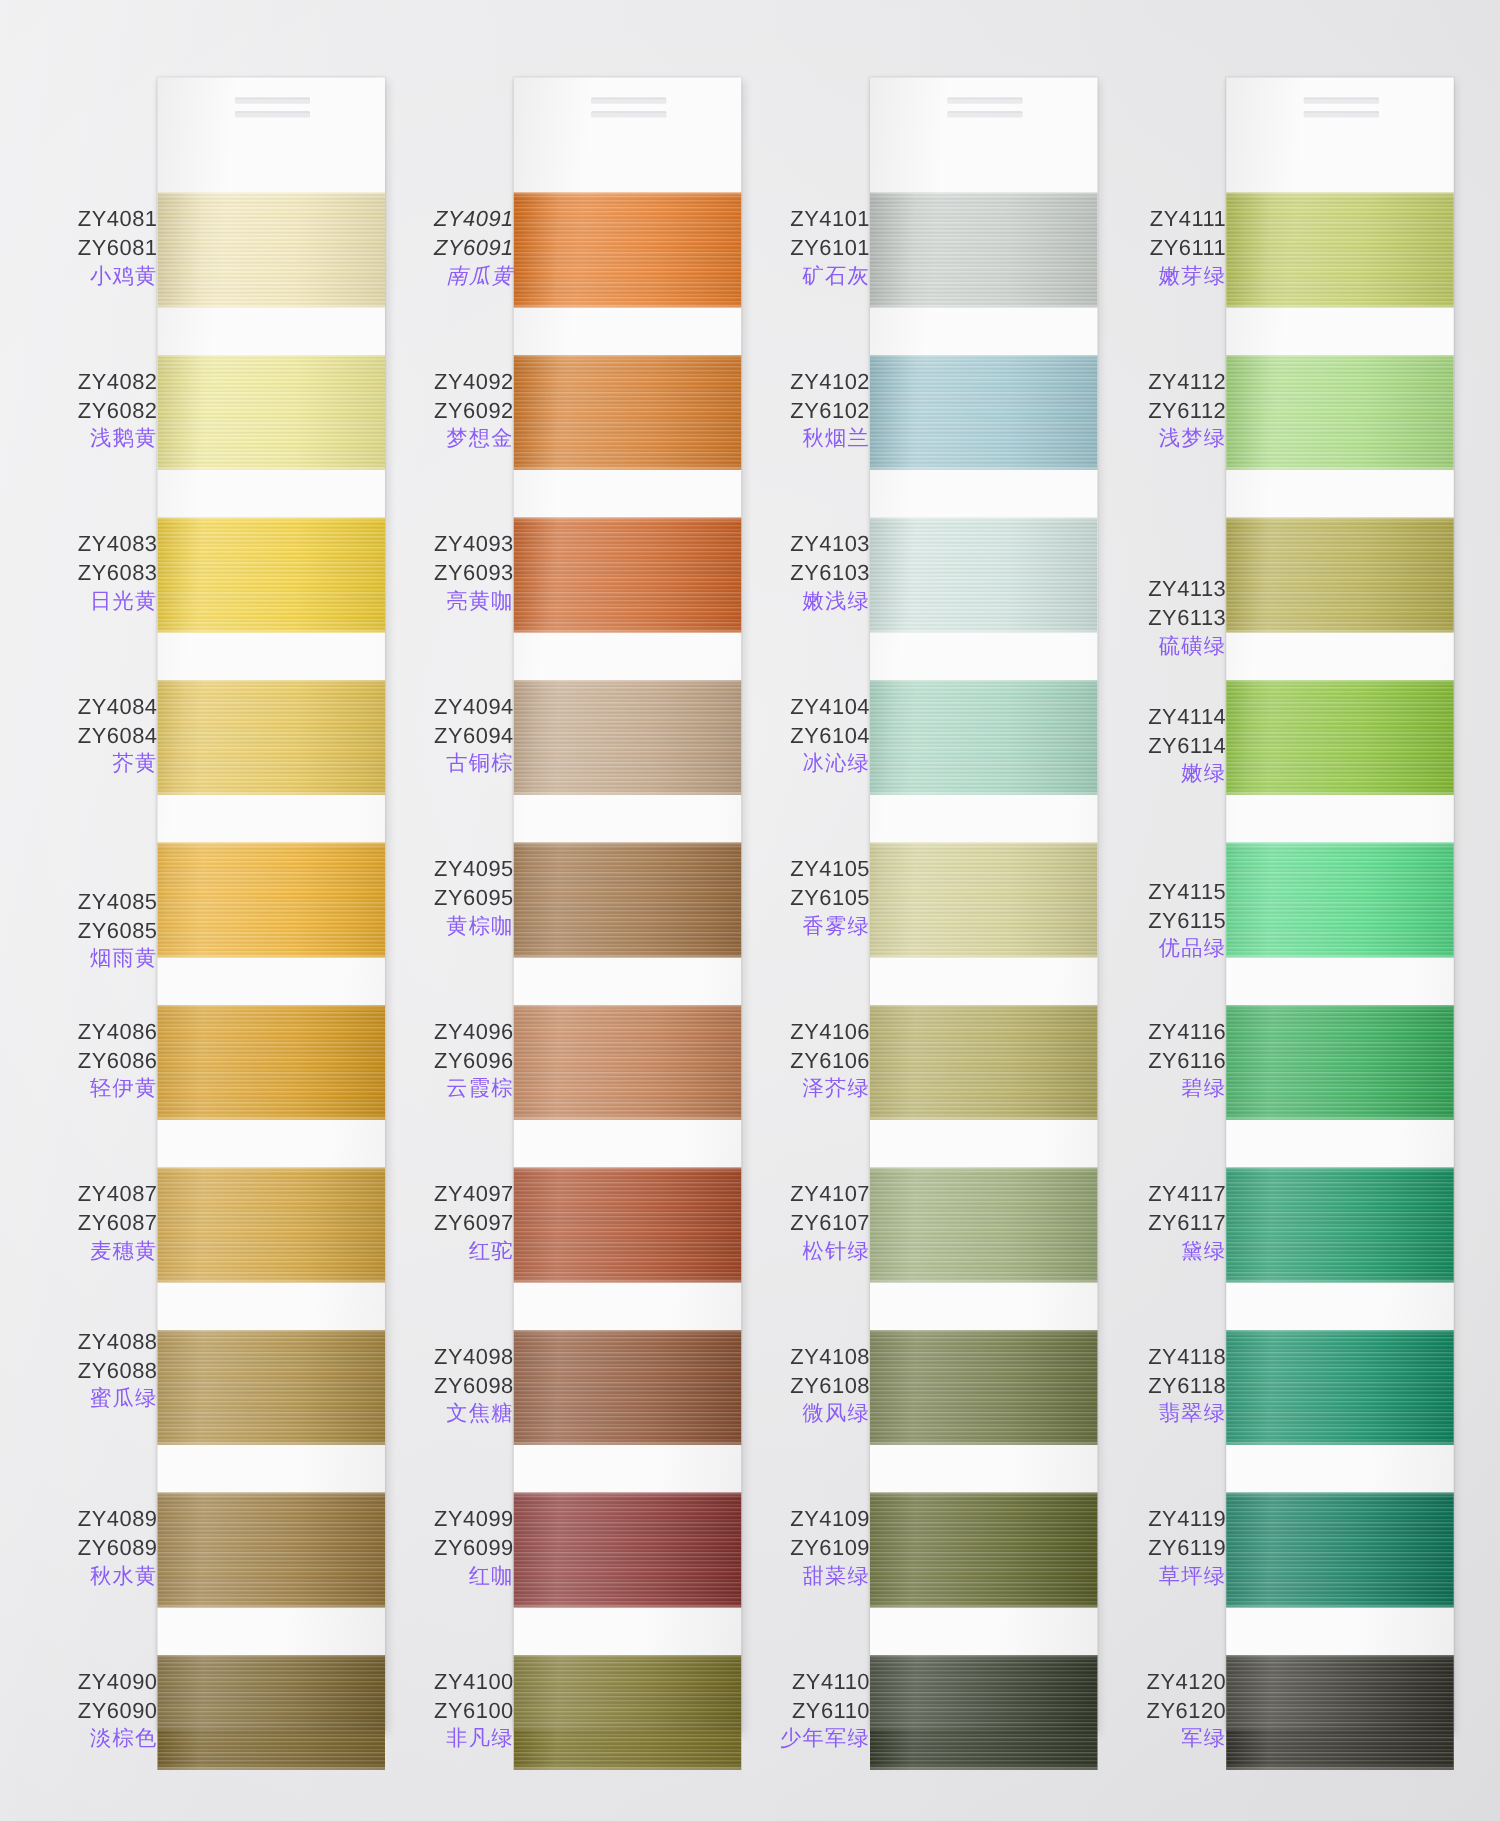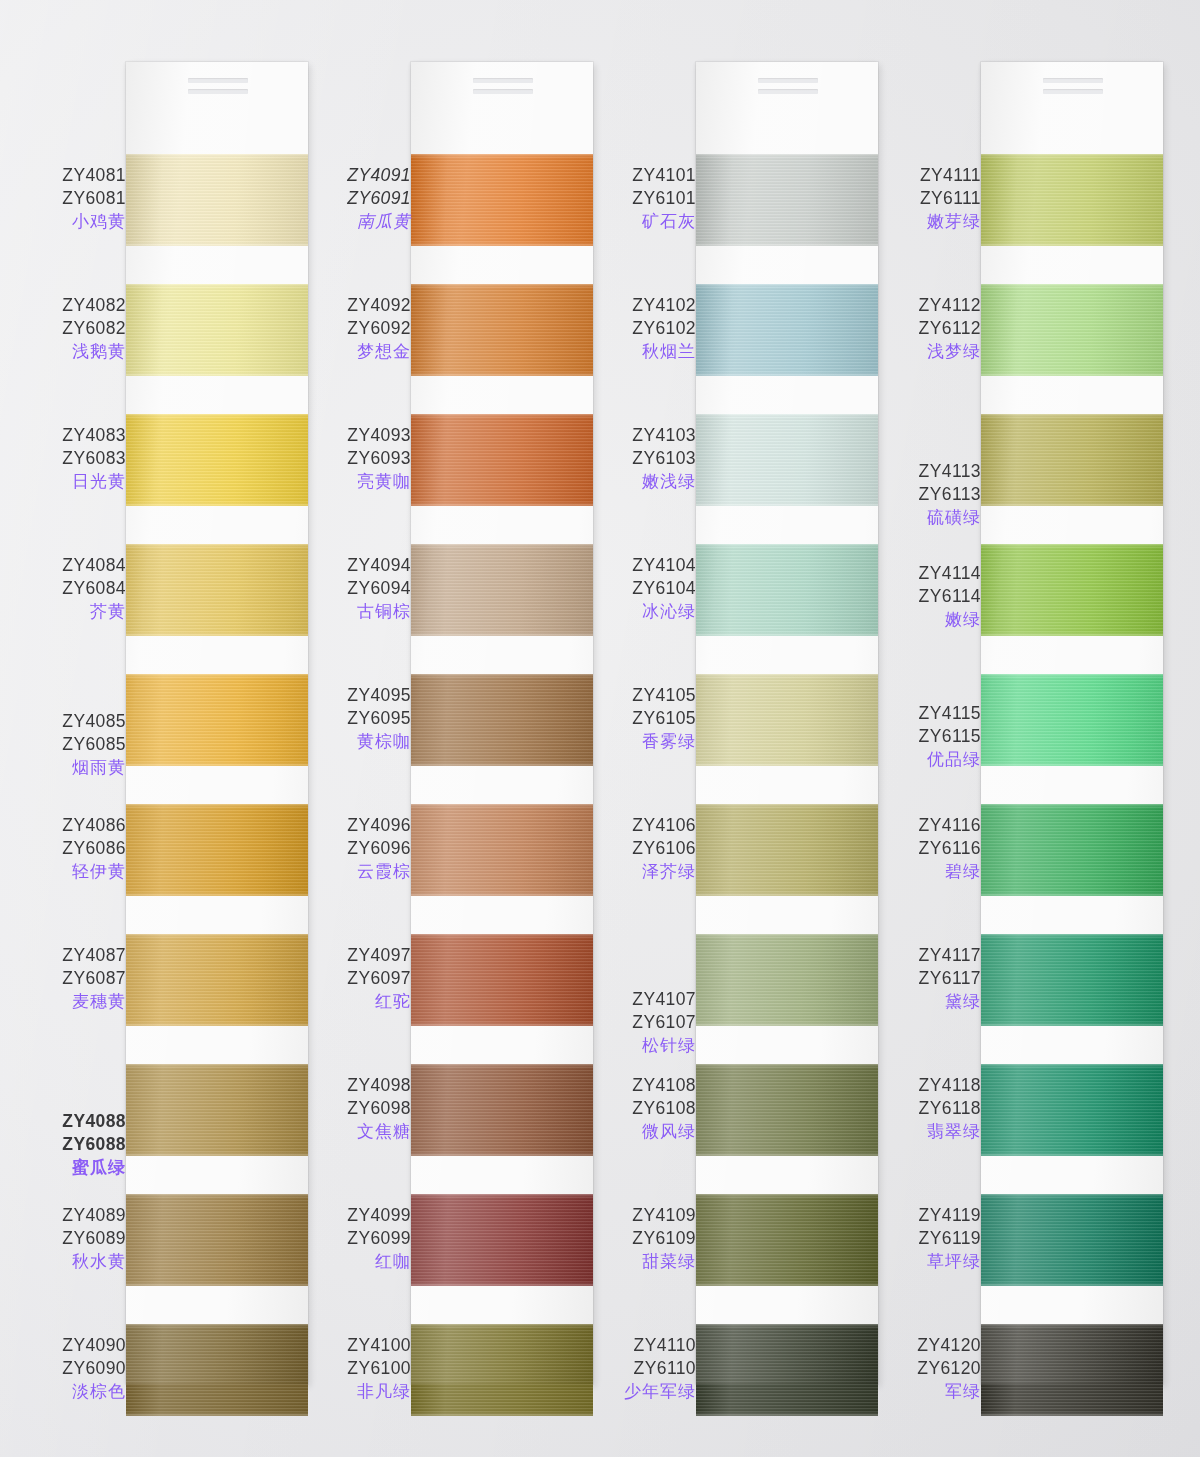--- a/index.html
+++ b/index.html
@@ -448,7 +448,7 @@
           <div class="fuzz-top"></div>
           <div class="fuzz-bot"></div>
         </div>
-        <div class="label" style="top: 882px; margin-top: 44px;">
+        <div class="label" style="top: 882px;">
           <div class="code">ZY4107</div>
           <div class="code">ZY6107</div>
           <div class="name">松针绿</div>

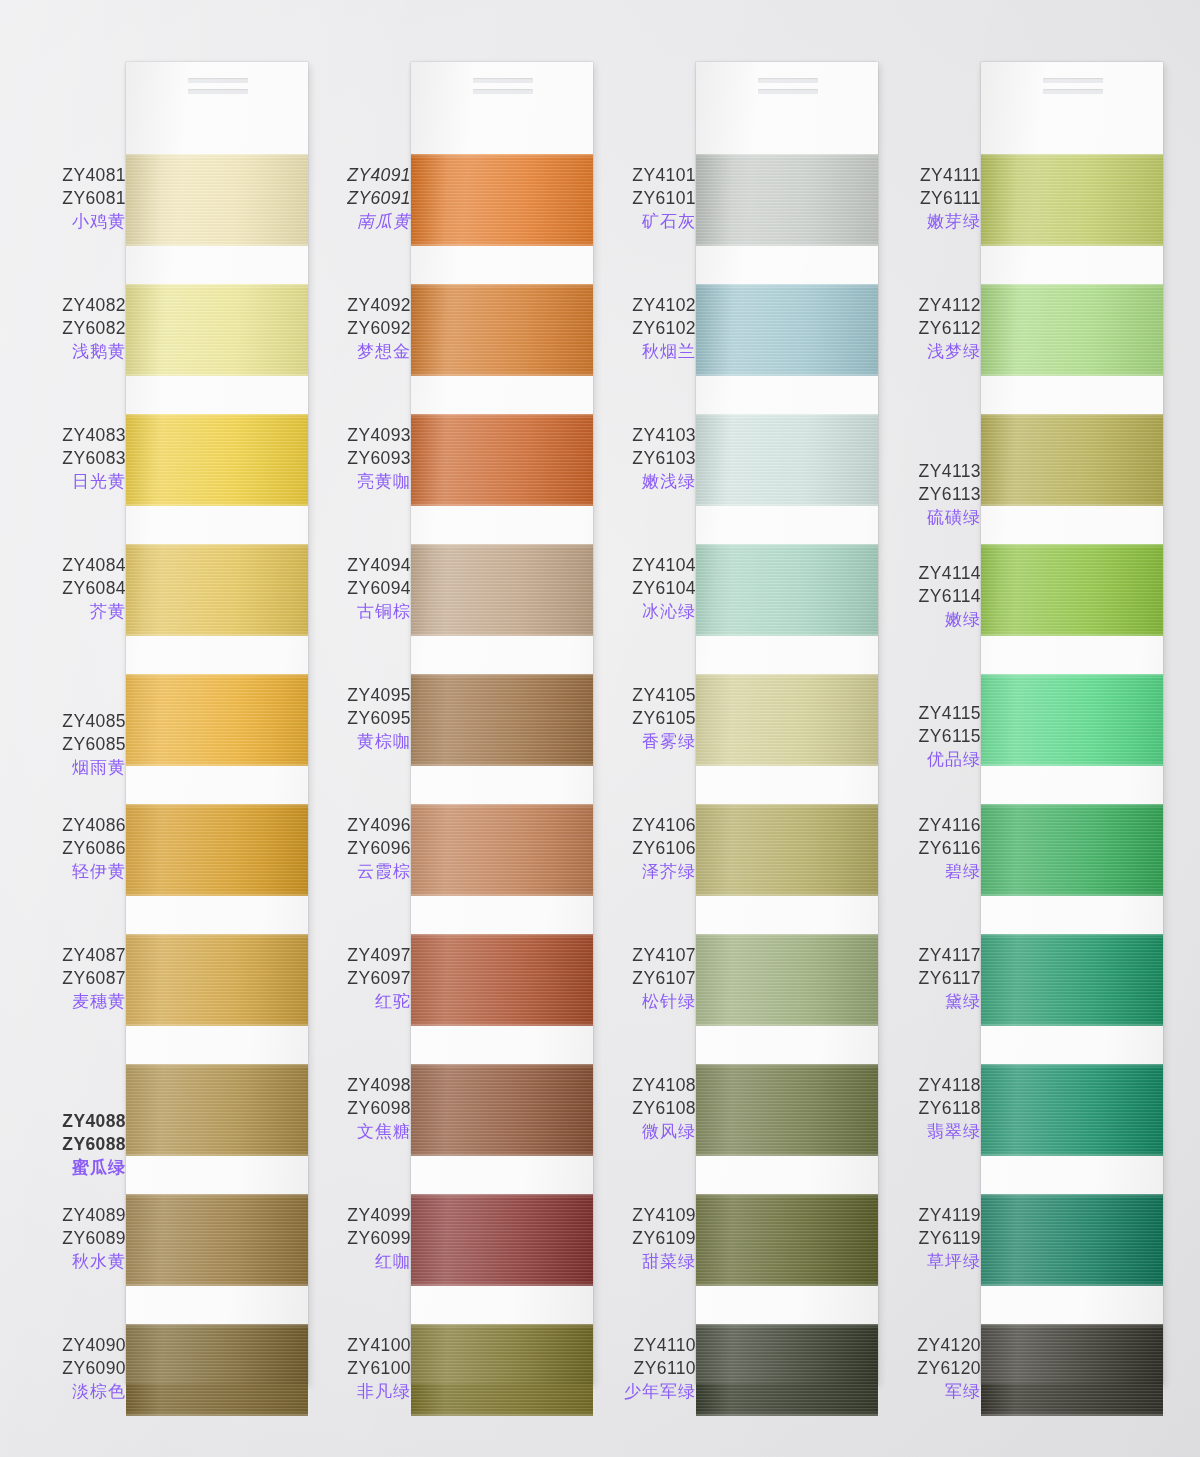--- a/index.html
+++ b/index.html
@@ -223,7 +223,7 @@
           <div class="fuzz-top"></div>
           <div class="fuzz-bot"></div>
         </div>
-        <div class="label" style="top: 1048px; font-weight: bold;">
+        <div class="label" style="top: 1000px;">
           <div class="code">ZY4088</div>
           <div class="code">ZY6088</div>
           <div class="name">蜜瓜绿</div>

